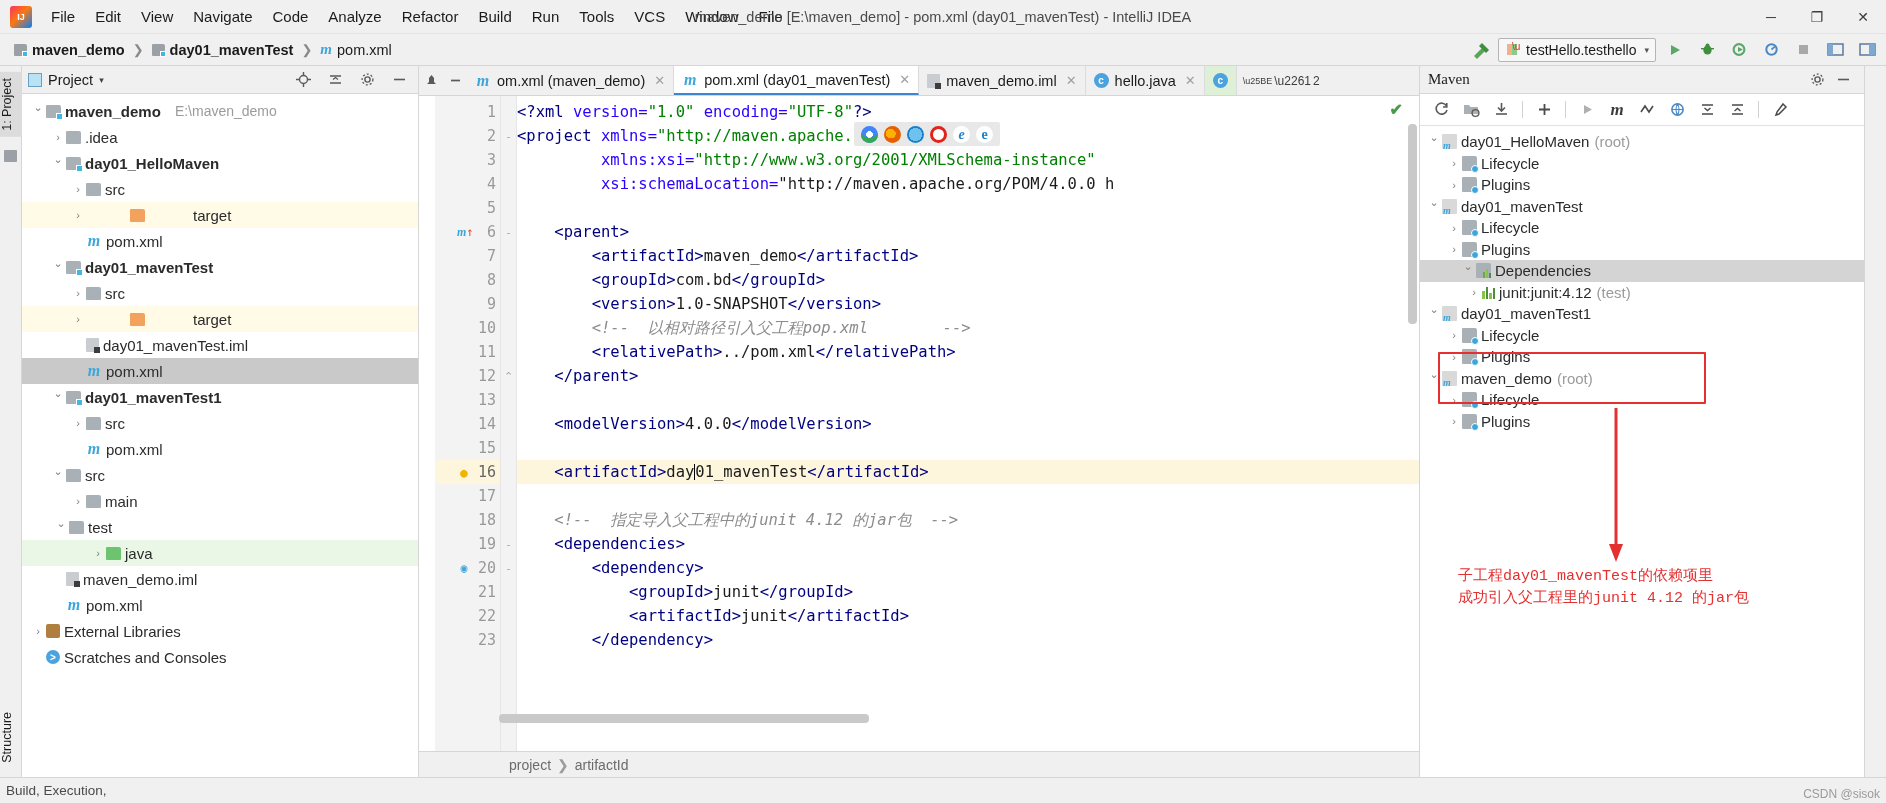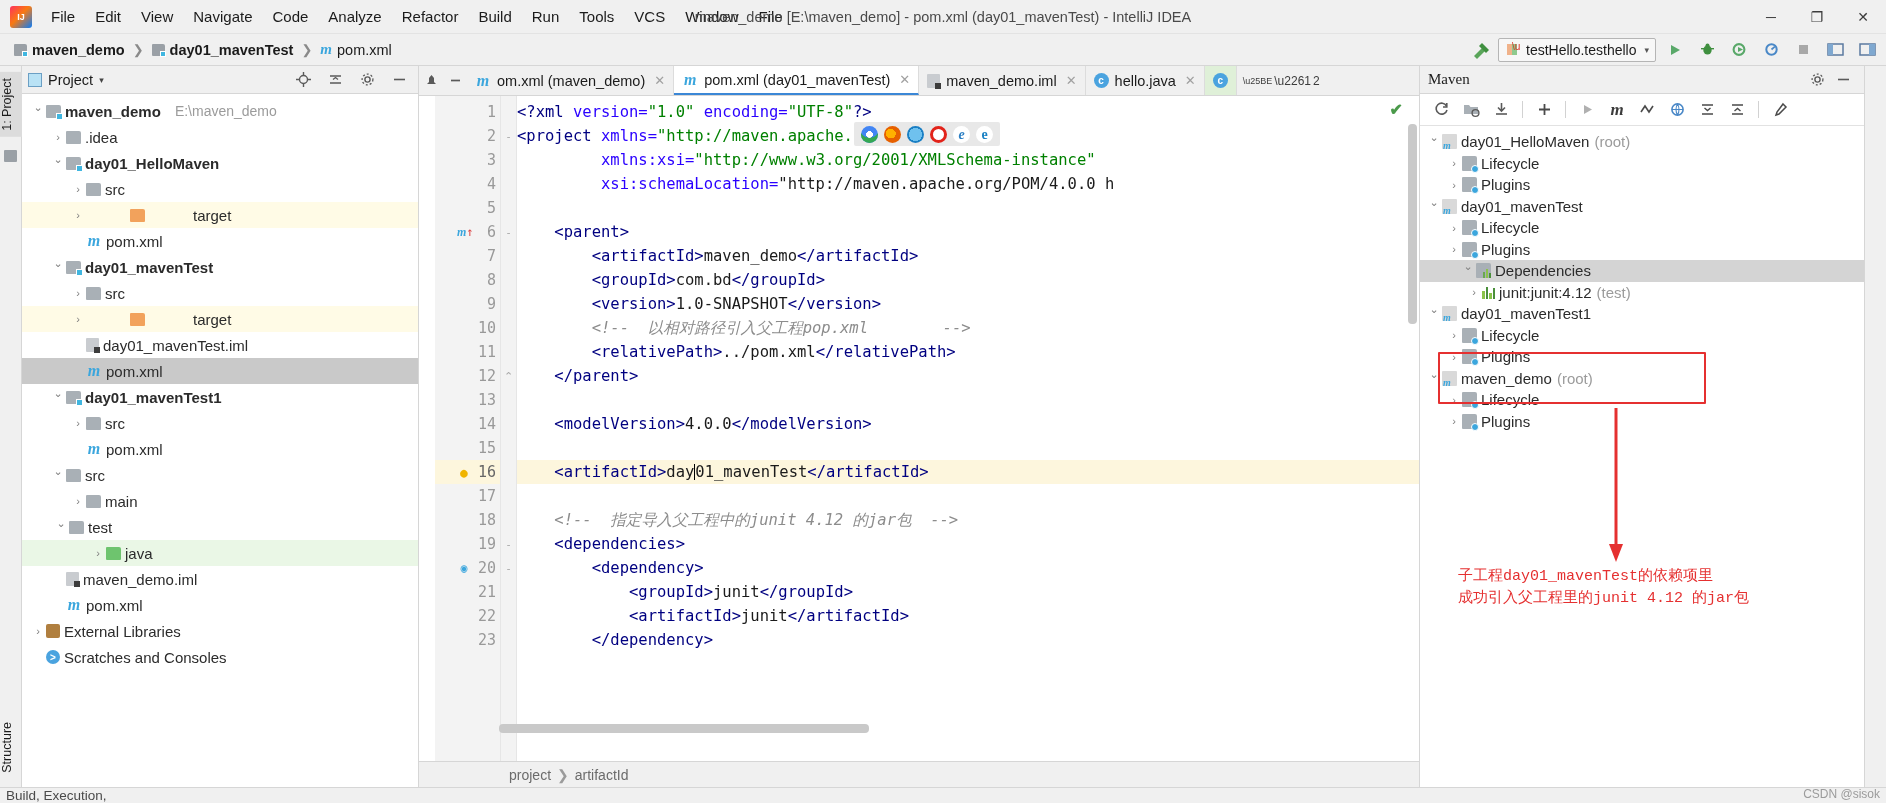--- a/index.html
+++ b/index.html
@@ -206,7 +206,7 @@
   .railR { width:22px; background:#f0f0f0; border-left:1px solid #d6d6d6; flex:none;}
 
   
-  .statusbar { height:16px; background:#f0f0f0; border-top:1px solid #d6d6d6; display:flex; align-items:center; flex:none; position:relative;}
+  .statusbar { height:26px; background:#f0f0f0; border-top:1px solid #d6d6d6; display:flex; align-items:center; flex:none; position:relative;}
   .status-left { font-size:13.5px; color:#4a4a4a; padding-left:6px;}
   .watermark { position:absolute; right:6px; bottom:2px; font-size:12px; color:#9b9b9b;}
 </style>

